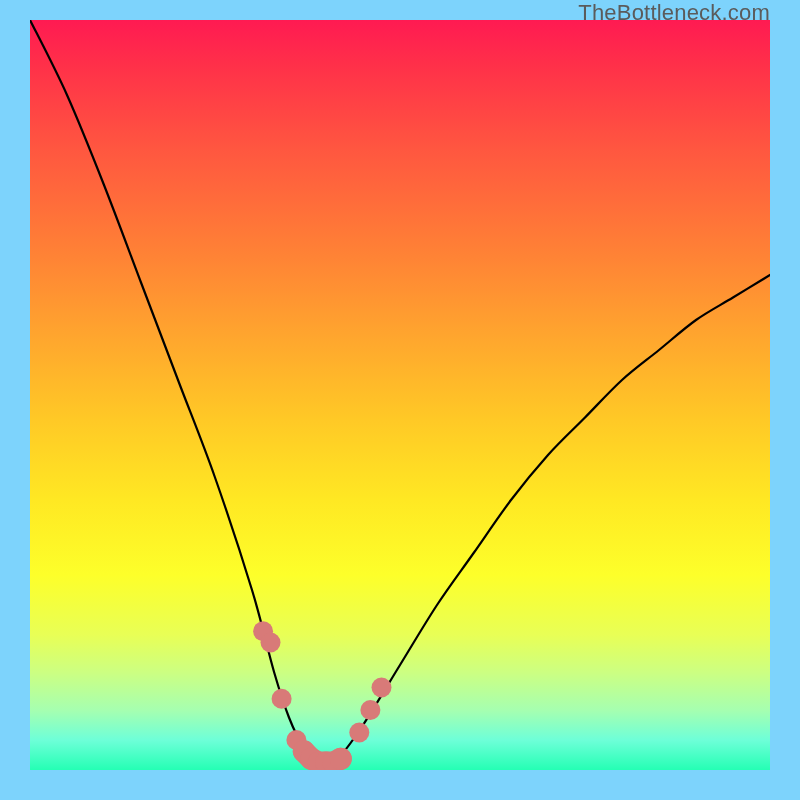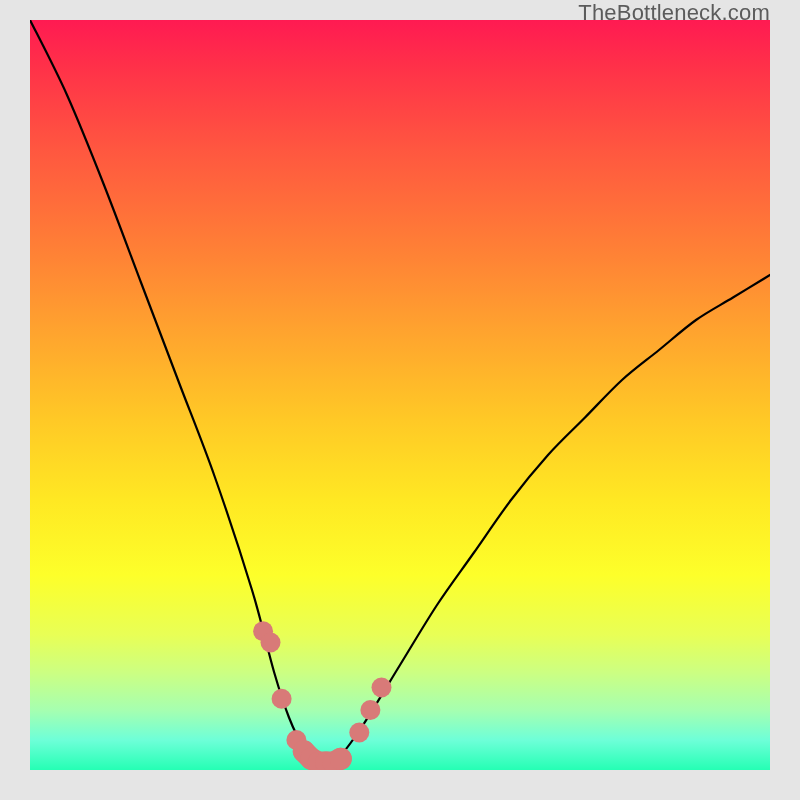--- a/index.html
+++ b/index.html
@@ -15,7 +15,7 @@
     position: absolute;
     left: 0; top: 0;
     width: 800px; height: 800px;
-    background: #e5e5e5;
+    background: #7dd3fc;
   }
   .plot {
     position: absolute;

